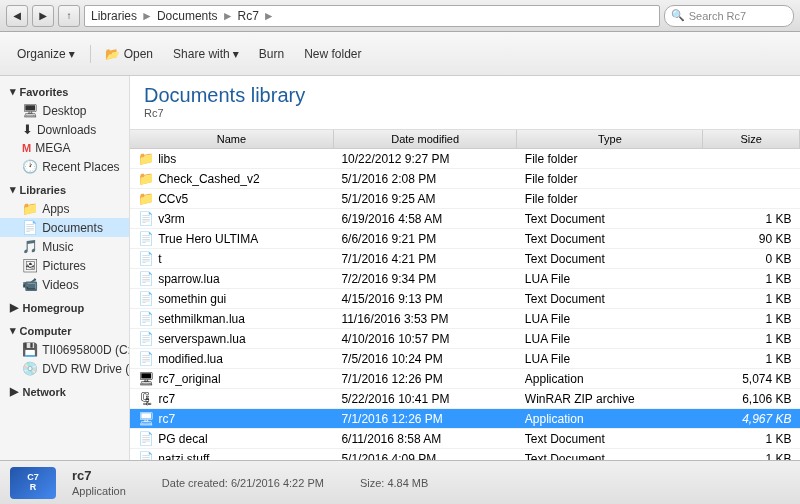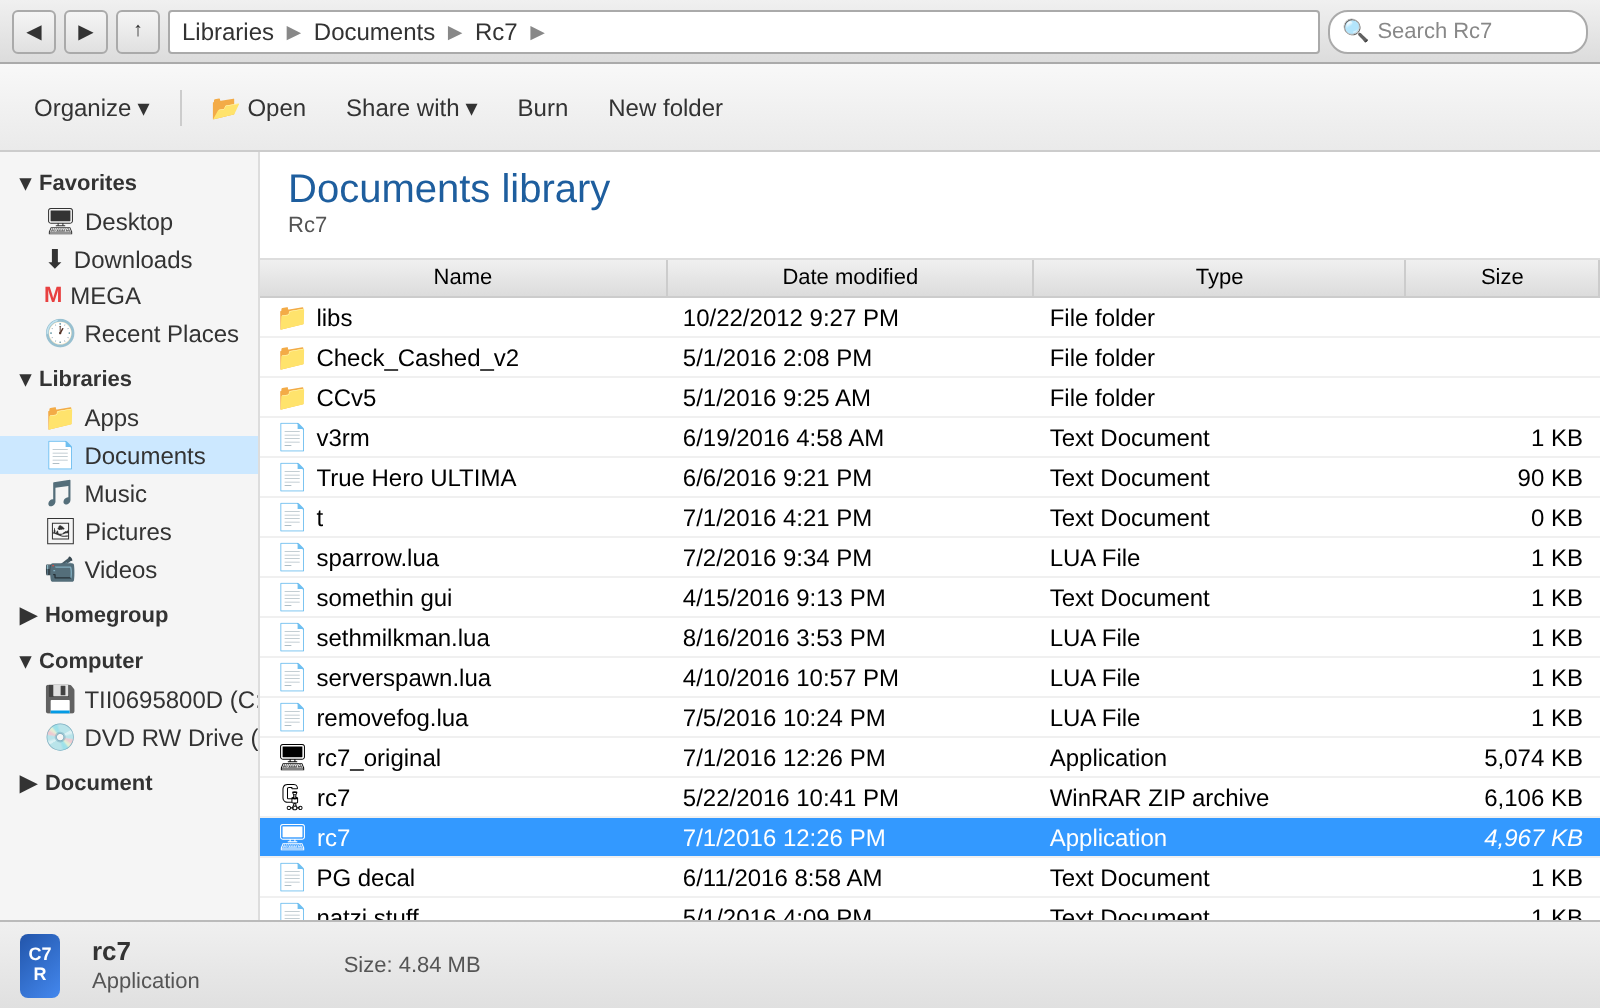--- a/index.html
+++ b/index.html
@@ -391,7 +391,7 @@
         <span>sethmilkman.lua</span>
       </div>
     </td>
-    <td>8/16/2016 3:53 PM</td>
+    <td>11/16/2016 3:53 PM</td>
     <td>LUA File</td>
     <td style="text-align:right;">1 KB</td>
   </tr>

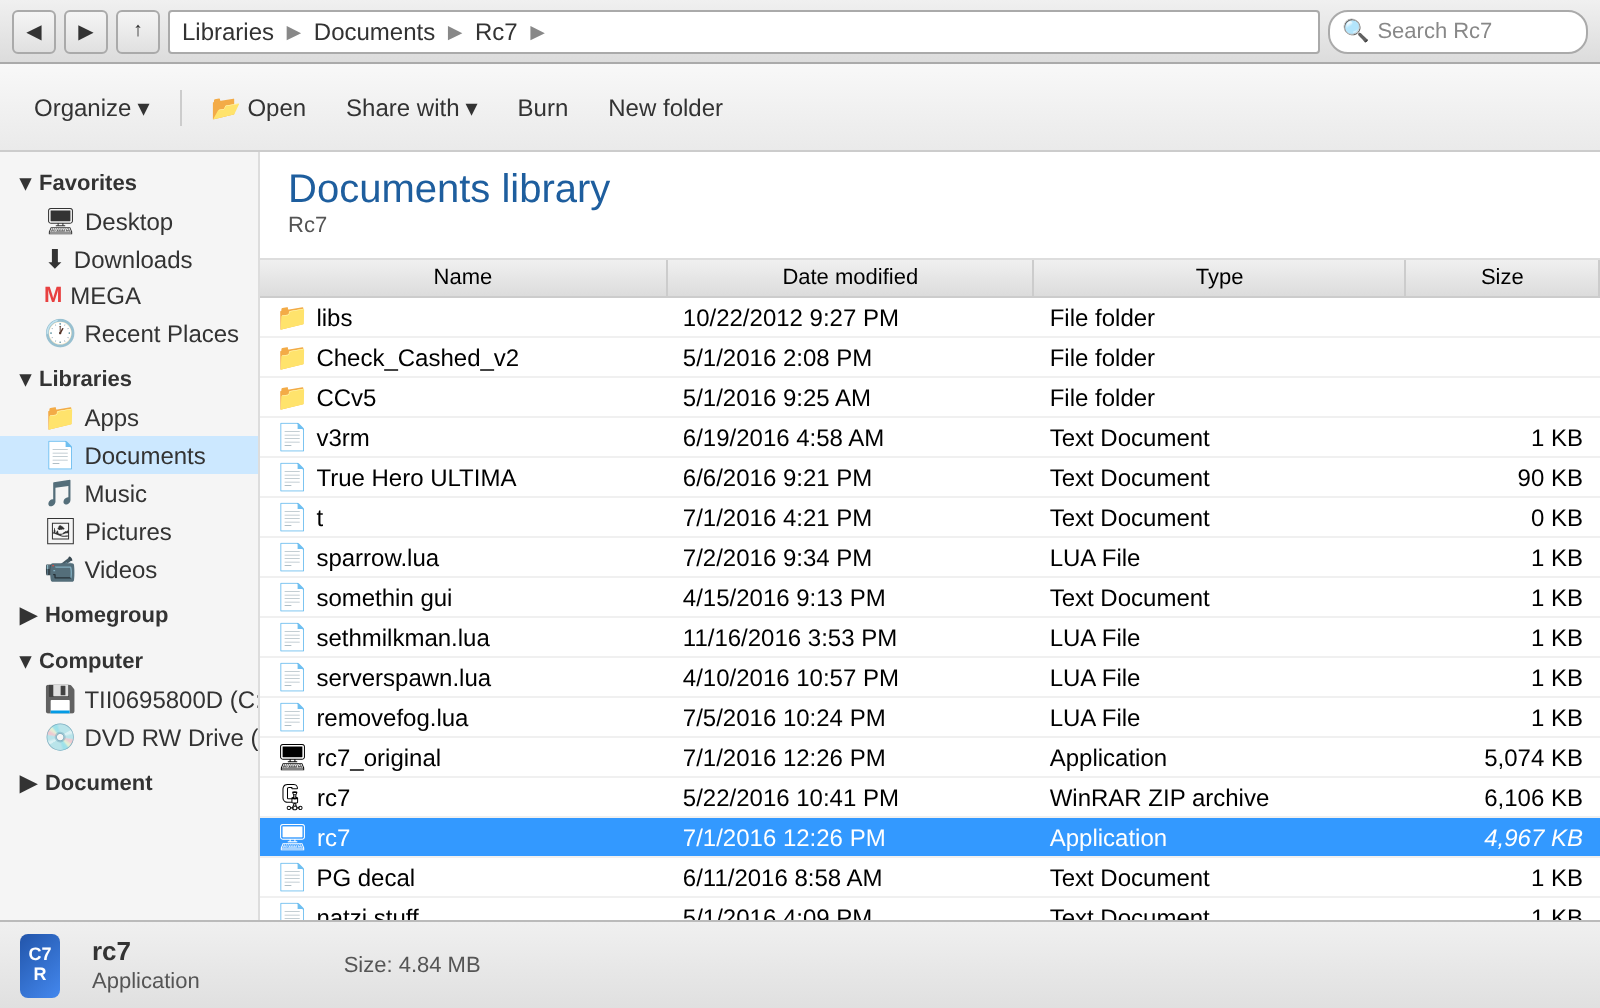--- a/index.html
+++ b/index.html
@@ -410,7 +410,7 @@
     <td>
       <div class="file-name-cell">
         <span class="file-icon">📄</span>
-        <span>removefog.lua</span>
+        <span>modified.lua</span>
       </div>
     </td>
     <td>7/5/2016 10:24 PM</td>

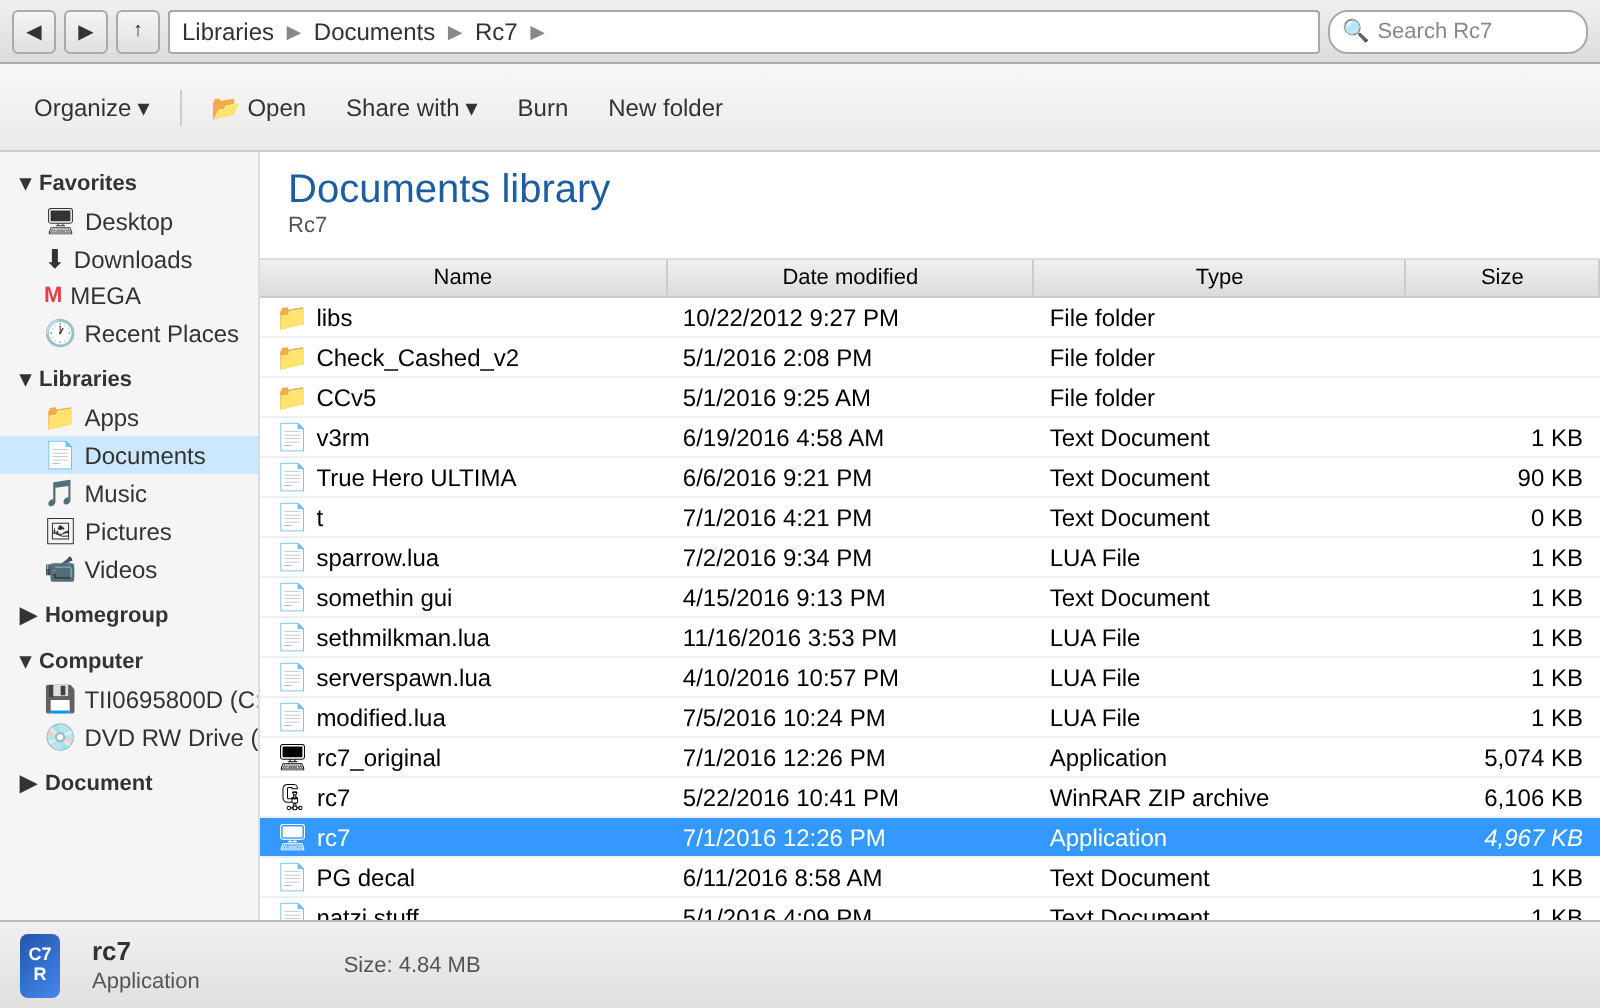--- a/index.html
+++ b/index.html
@@ -276,7 +276,7 @@
     <div class="sidebar-section">
       <div class="sidebar-header">
         <span>▶</span>
-        <span>Document</span>
+        <span>Network</span>
       </div>
     </div>
   </div>

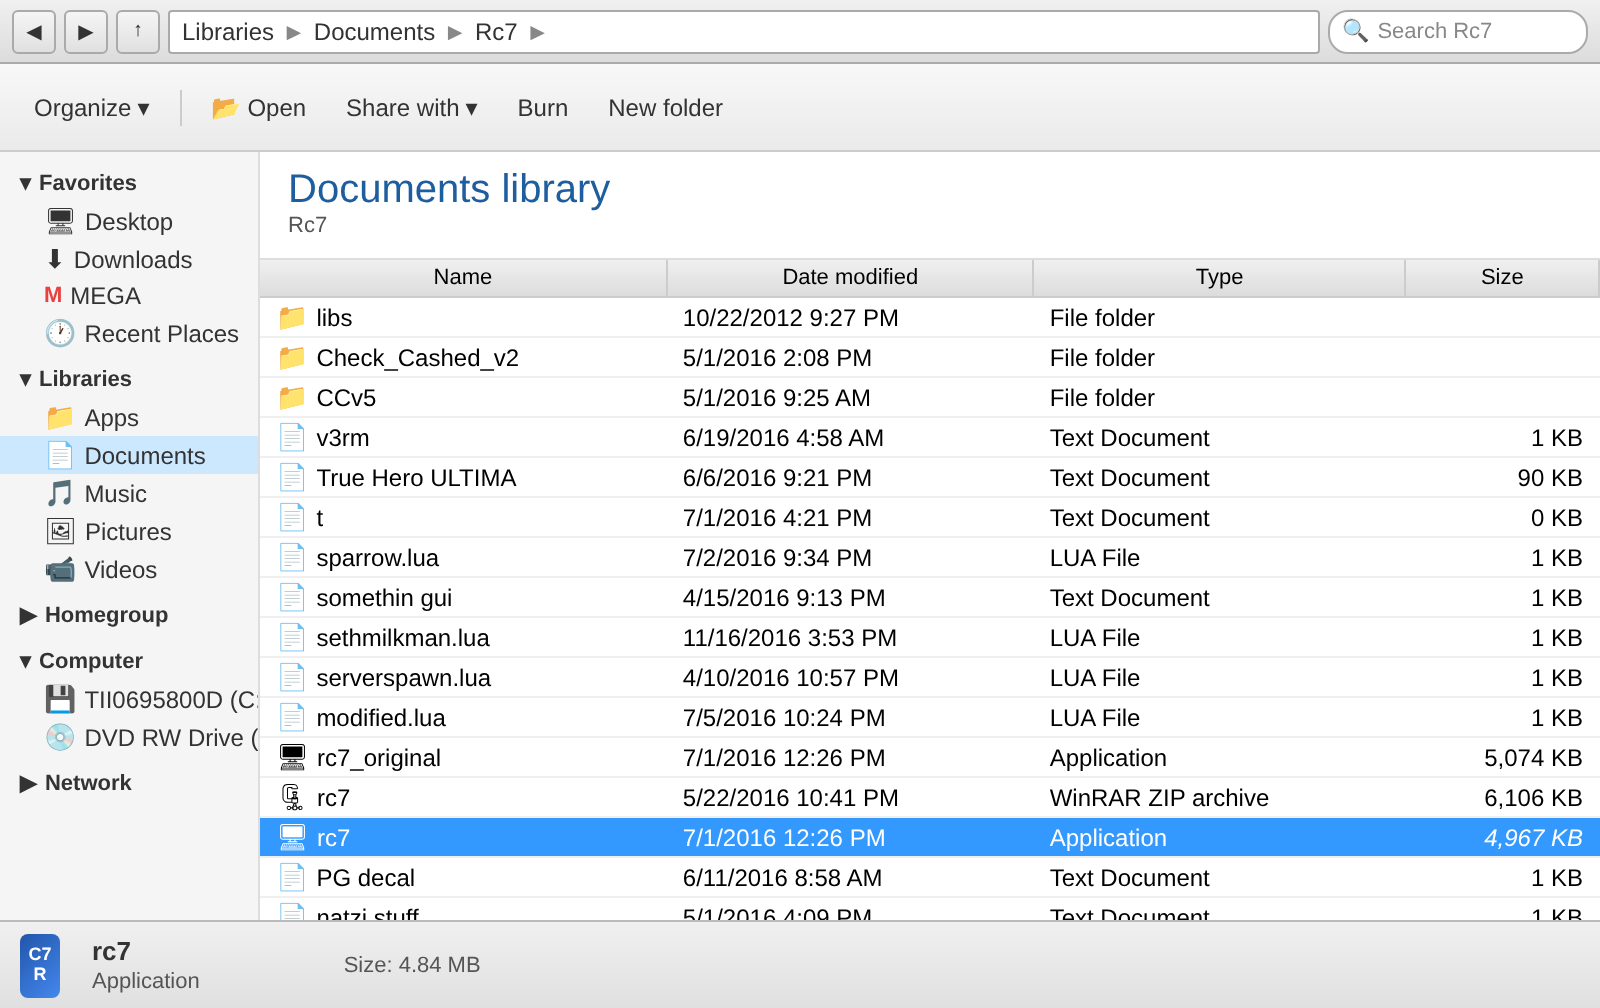--- a/index.html
+++ b/index.html
@@ -142,7 +142,7 @@
       gap: 16px;
     }
     .status-icon {
-      width: 20px; height: 32px;
+      width: 46px; height: 32px;
       background: linear-gradient(135deg, #2255aa, #4488ee);
       border-radius: 4px;
       display: flex; align-items: center; justify-content: center;

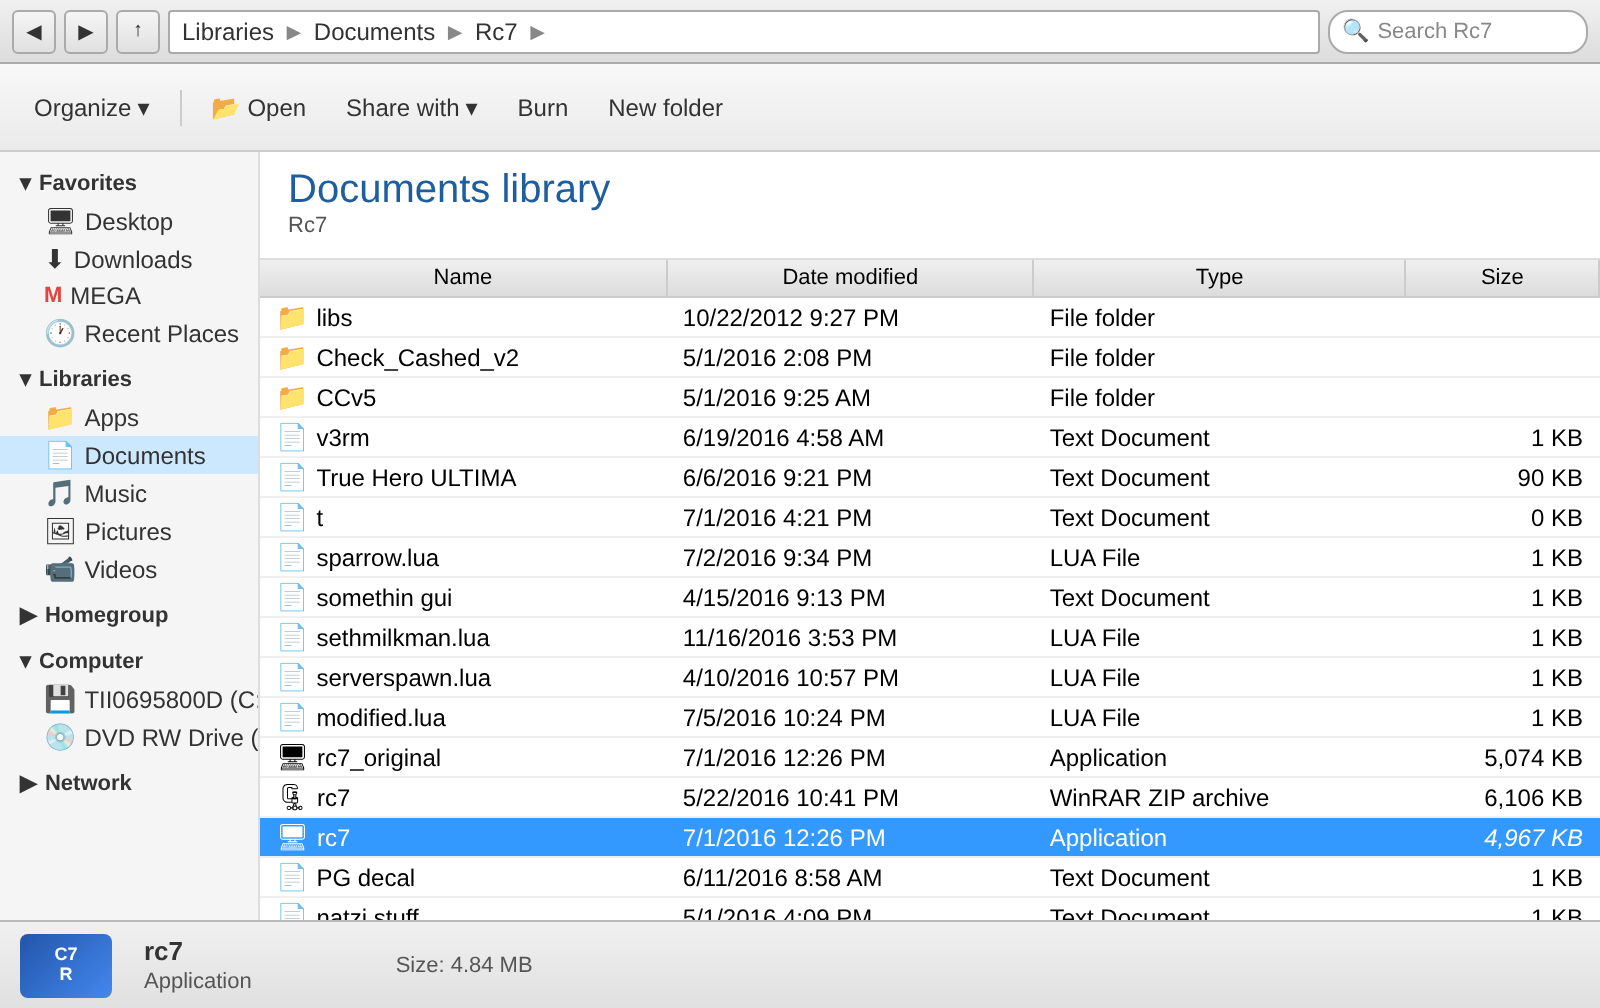--- a/index.html
+++ b/index.html
@@ -495,6 +495,7 @@
     <span class="status-type">Application</span>
   </div>
   <div class="status-meta">
+    <div>Date created: 6/21/2016 4:22 PM</div>
   </div>
   <div class="status-meta">
     <div>Size: 4.84 MB</div>

